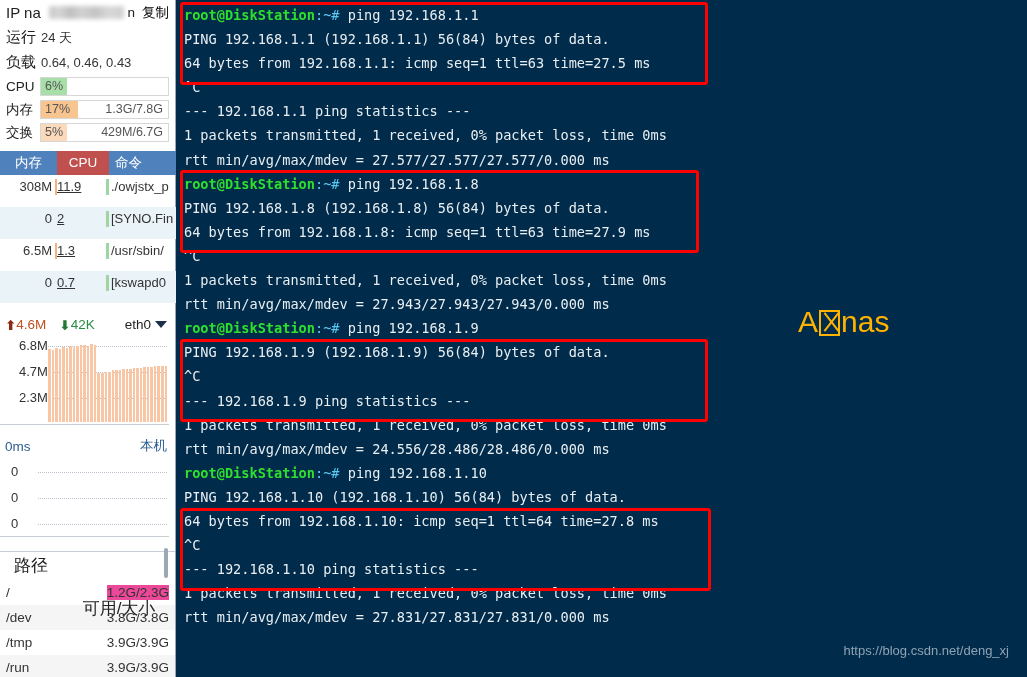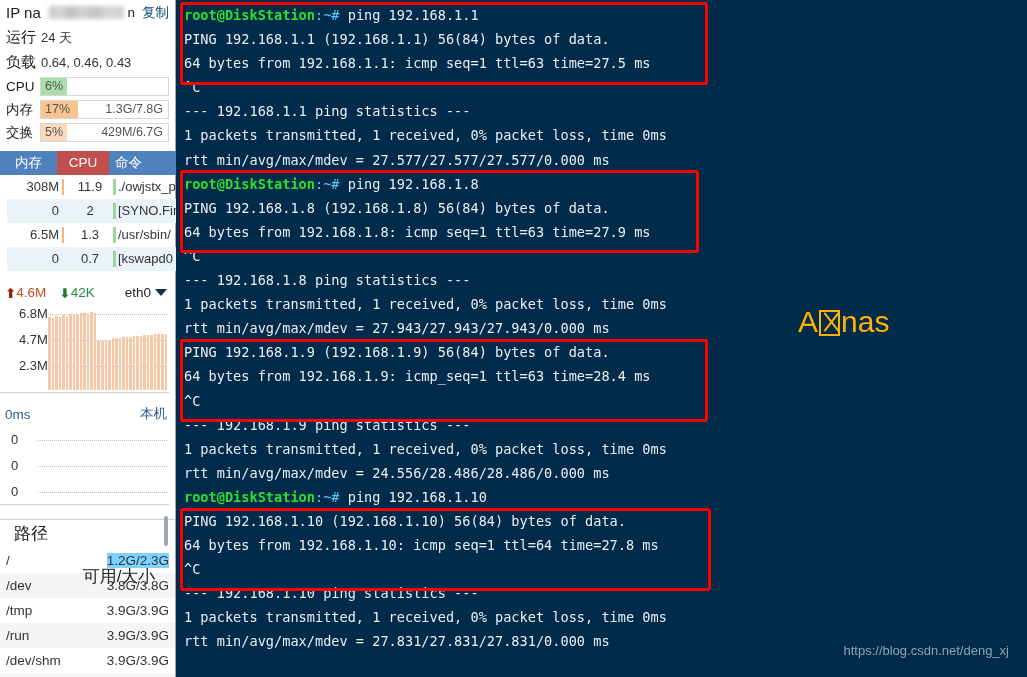--- a/index.html
+++ b/index.html
@@ -31,7 +31,7 @@
     filter:blur(2.2px);border-radius:2px;
   }
   .ip-tail{color:#222;font-size:13.5px;}
-  .copy-btn{color:#0c4a6e;font-size:13.5px;margin-left:7px;}
+  .copy-btn{color:#000000;font-size:13.5px;margin-left:7px;}
 
   
   .gauge-row{

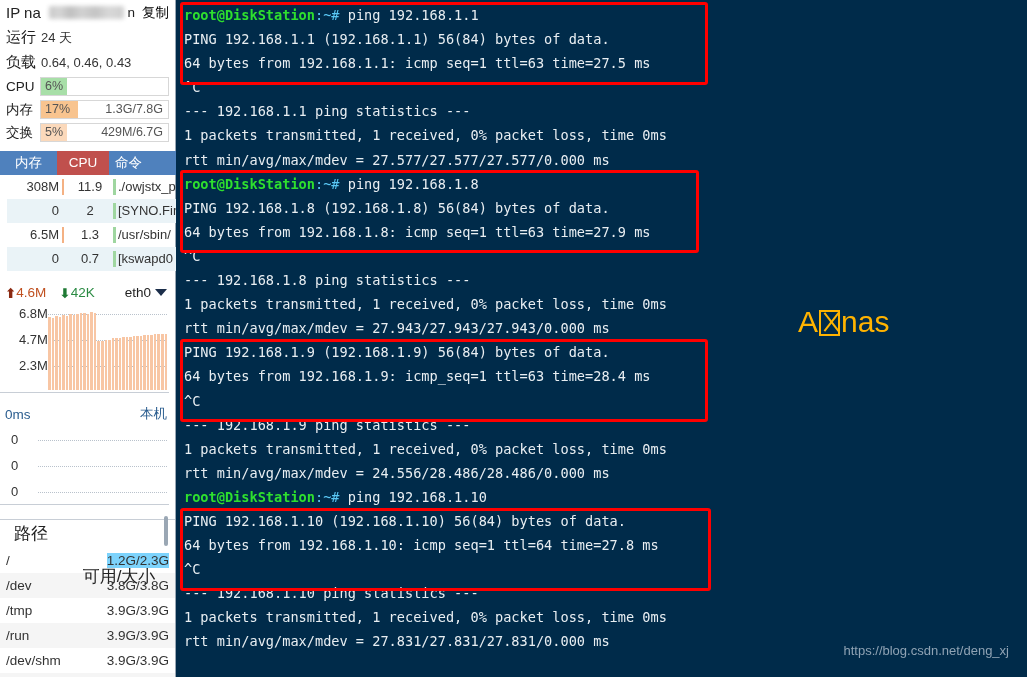--- a/index.html
+++ b/index.html
@@ -52,7 +52,7 @@
   .ph .c1{width:57px;background:#4f81bd;text-align:center;flex:0 0 57px;}
   .ph .c2{width:52px;background:#c0504d;text-align:center;flex:0 0 52px;}
   .ph .c3{flex:1;background:#4f81bd;padding-left:6px;}
-  .pr{display:flex;height:24px;line-height:24px;font-size:13px;color:#333;margin-left:7px;}
+  .pr{display:flex;height:32px;line-height:24px;font-size:13px;color:#333;}
   .pr.alt{background:#eaf3f7;}
   .pr .c1{width:57px;flex:0 0 57px;text-align:right;padding-right:5px;box-sizing:border-box;position:relative;}
   .pr .c2{width:52px;flex:0 0 52px;text-align:center;padding-right:0;box-sizing:border-box;position:relative;}

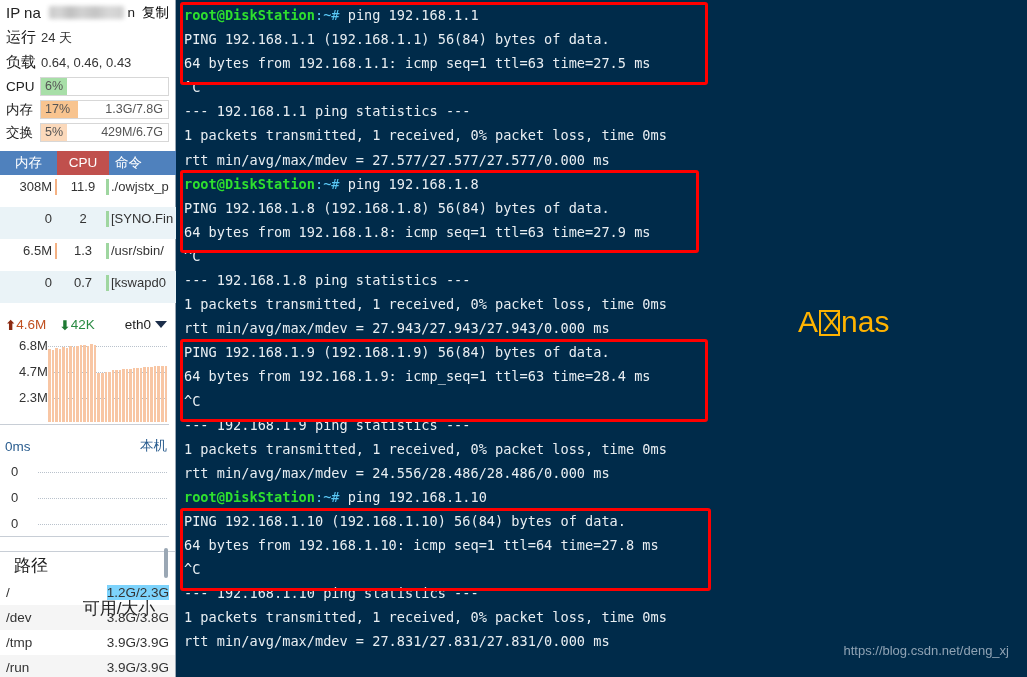--- a/index.html
+++ b/index.html
@@ -55,7 +55,7 @@
   .pr{display:flex;height:32px;line-height:24px;font-size:13px;color:#333;}
   .pr.alt{background:#eaf3f7;}
   .pr .c1{width:57px;flex:0 0 57px;text-align:right;padding-right:5px;box-sizing:border-box;position:relative;}
-  .pr .c2{width:52px;flex:0 0 52px;text-align:center;padding-right:0;box-sizing:border-box;position:relative;}
+  .pr .c2{width:52px;flex:0 0 52px;text-align:left;padding-right:0;box-sizing:border-box;position:relative;text-decoration:underline;}
   .pr .c3{flex:1;padding-left:2px;overflow:hidden;white-space:nowrap;}
   .tick-o{position:absolute;right:0;top:4px;width:2px;height:16px;background:#f4b183;}
   .tick-g{position:absolute;right:0;top:4px;width:3px;height:16px;background:#9fd6a0;}

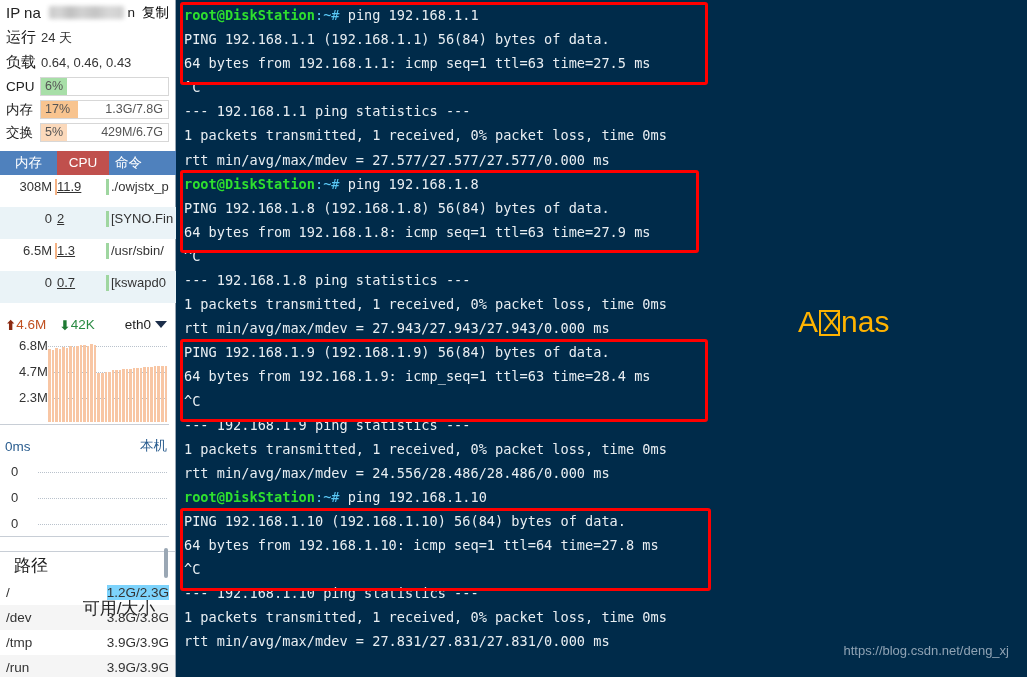--- a/index.html
+++ b/index.html
@@ -339,7 +339,6 @@
         <div class="line">PING 192.168.1.8 (192.168.1.8) 56(84) bytes of data.</div>
         <div class="line">64 bytes from 192.168.1.8: icmp seq=1 ttl=63 time=27.9 ms</div>
         <div class="line">^C</div>
-        <div class="line">--- 192.168.1.8 ping statistics ---</div>
         <div class="line">1 packets transmitted, 1 received, 0% packet loss, time 0ms</div>
         <div class="line">rtt min/avg/max/mdev = 27.943/27.943/27.943/0.000 ms</div>
         <div class="line">PING 192.168.1.9 (192.168.1.9) 56(84) bytes of data.</div>

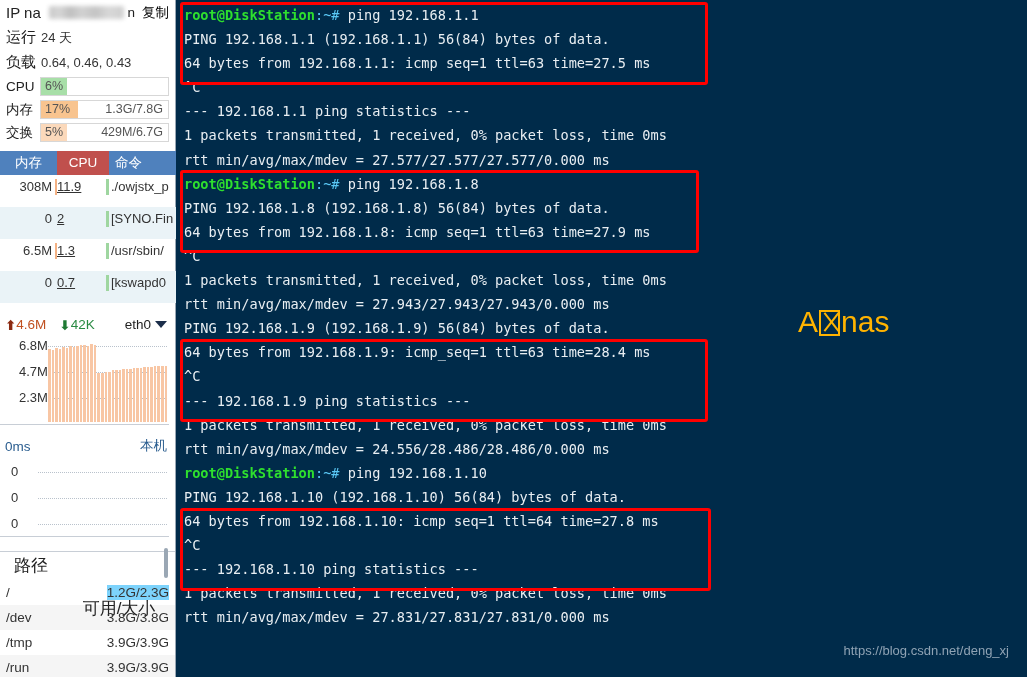--- a/index.html
+++ b/index.html
@@ -341,6 +341,7 @@
         <div class="line">^C</div>
         <div class="line">1 packets transmitted, 1 received, 0% packet loss, time 0ms</div>
         <div class="line">rtt min/avg/max/mdev = 27.943/27.943/27.943/0.000 ms</div>
+        <div class="line"><span class="prompt-user">root@DiskStation</span><span class="prompt-path">:~# </span><span>ping 192.168.1.9</span></div>
         <div class="line">PING 192.168.1.9 (192.168.1.9) 56(84) bytes of data.</div>
         <div class="line">64 bytes from 192.168.1.9: icmp_seq=1 ttl=63 time=28.4 ms</div>
         <div class="line">^C</div>

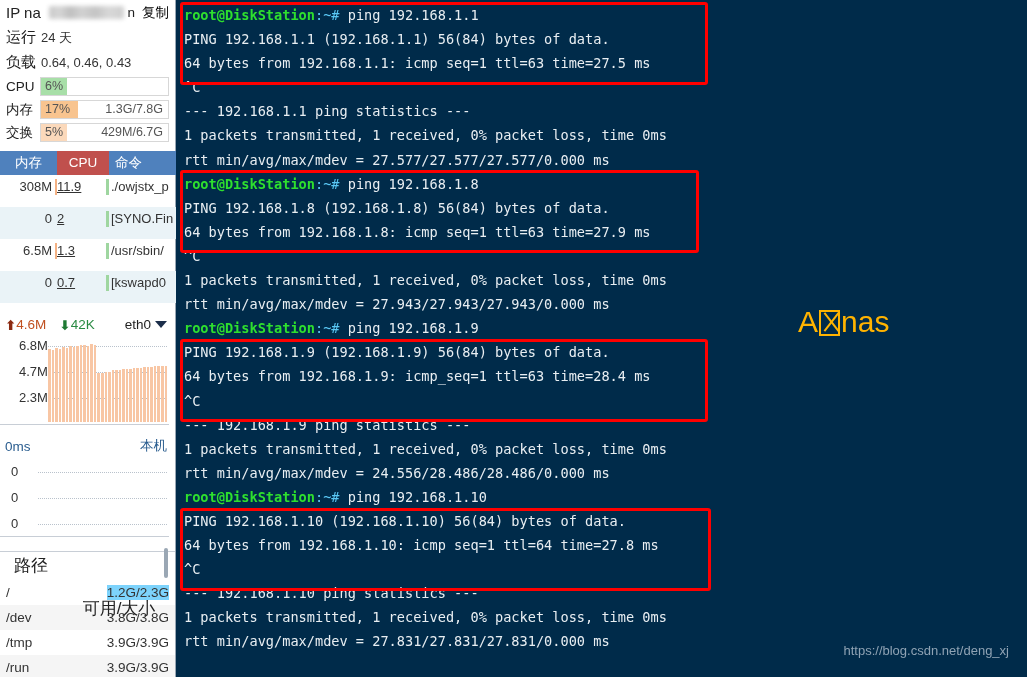--- a/index.html
+++ b/index.html
@@ -343,7 +343,6 @@
         <div class="line">rtt min/avg/max/mdev = 27.943/27.943/27.943/0.000 ms</div>
         <div class="line"><span class="prompt-user">root@DiskStation</span><span class="prompt-path">:~# </span><span>ping 192.168.1.9</span></div>
         <div class="line">PING 192.168.1.9 (192.168.1.9) 56(84) bytes of data.</div>
-        <div class="line">64 bytes from 192.168.1.9: icmp_seq=1 ttl=63 time=28.4 ms</div>
         <div class="line">^C</div>
         <div class="line">--- 192.168.1.9 ping statistics ---</div>
         <div class="line">1 packets transmitted, 1 received, 0% packet loss, time 0ms</div>

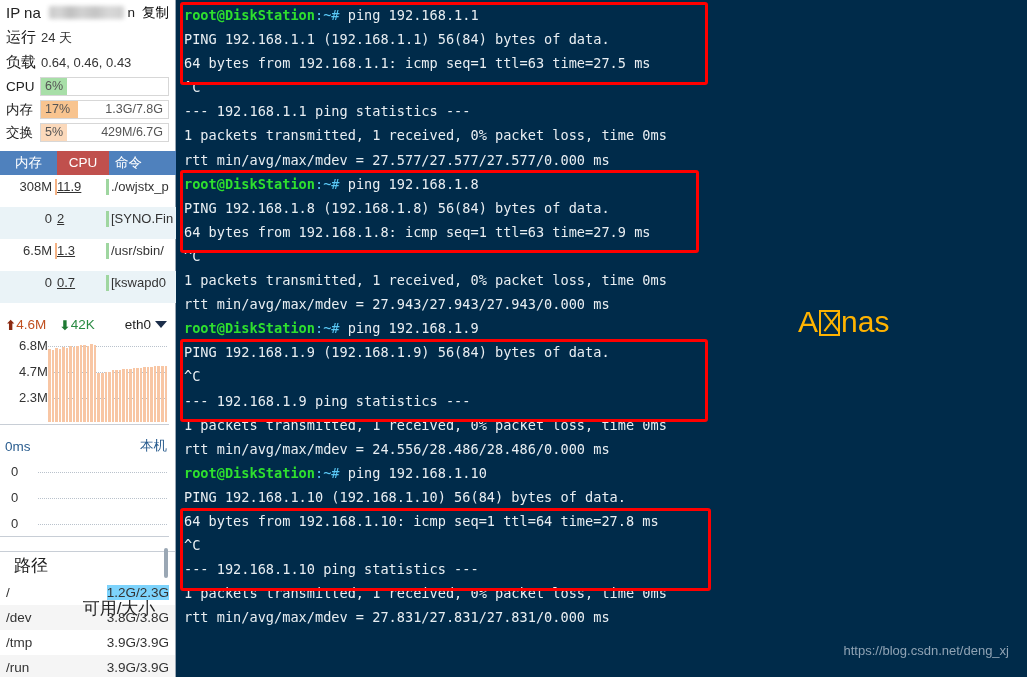--- a/index.html
+++ b/index.html
@@ -92,7 +92,7 @@
   .fr.alt{background:#f5f5f5;}
   .fr .c1{width:62px;flex:0 0 62px;padding-left:6px;box-sizing:border-box;}
   .fr .c2{flex:1;text-align:right;padding-right:6px;box-sizing:border-box;}
-  .fr .c2 .hl{background:#7dd3fc;}
+  .fr .c2 .hl{background:#ec4899;}
 
   .sb-scroll{position:absolute;right:2px;width:4px;background:#9aa7b4;border-radius:2px;}
 

